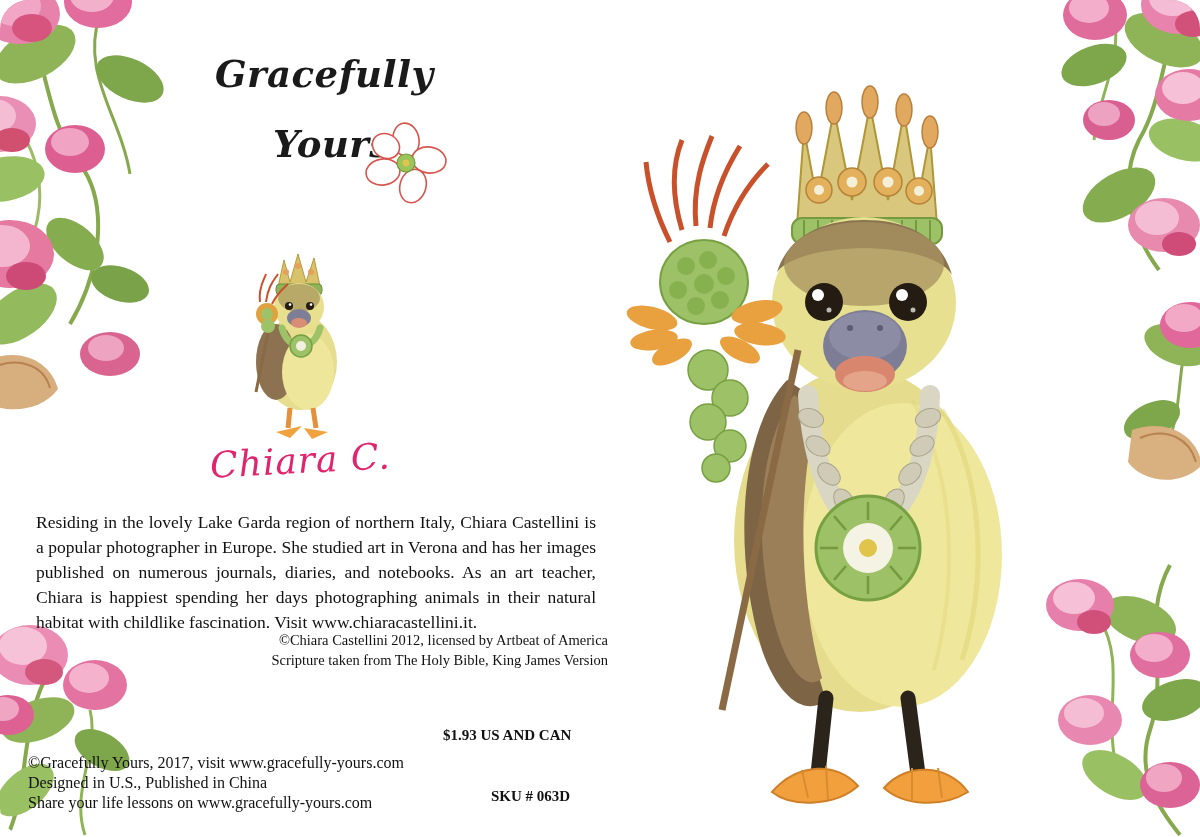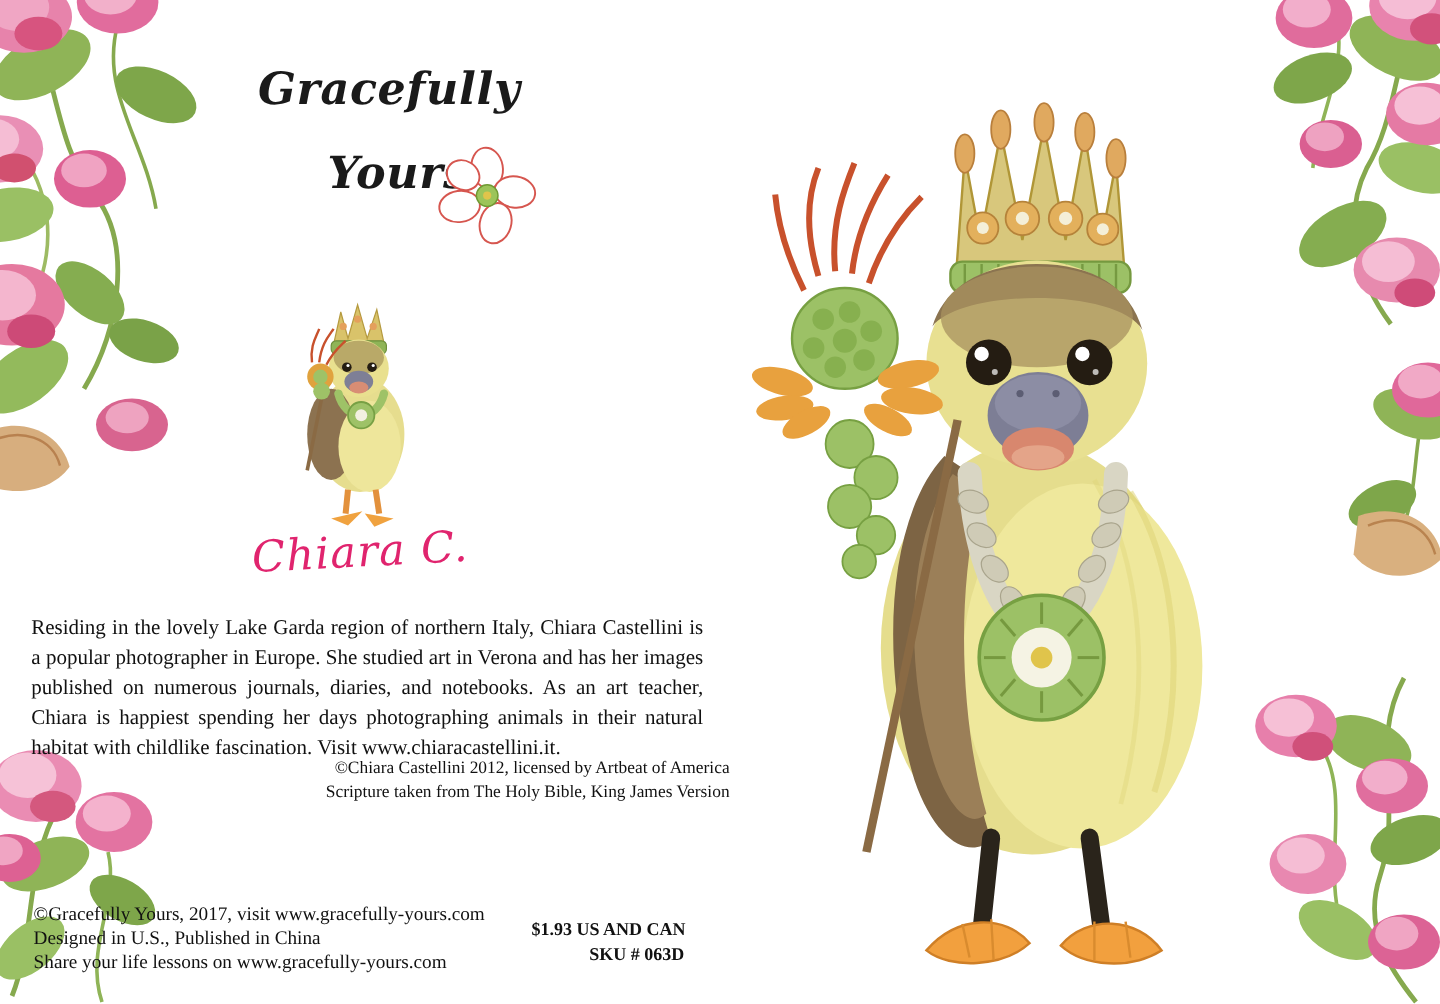--- a/index.html
+++ b/index.html
@@ -14,6 +14,7 @@
     background: #ffffff;
     overflow: hidden;
     font-family: "Liberation Serif", serif;
+    border-radius: 29px;
   }
 
   

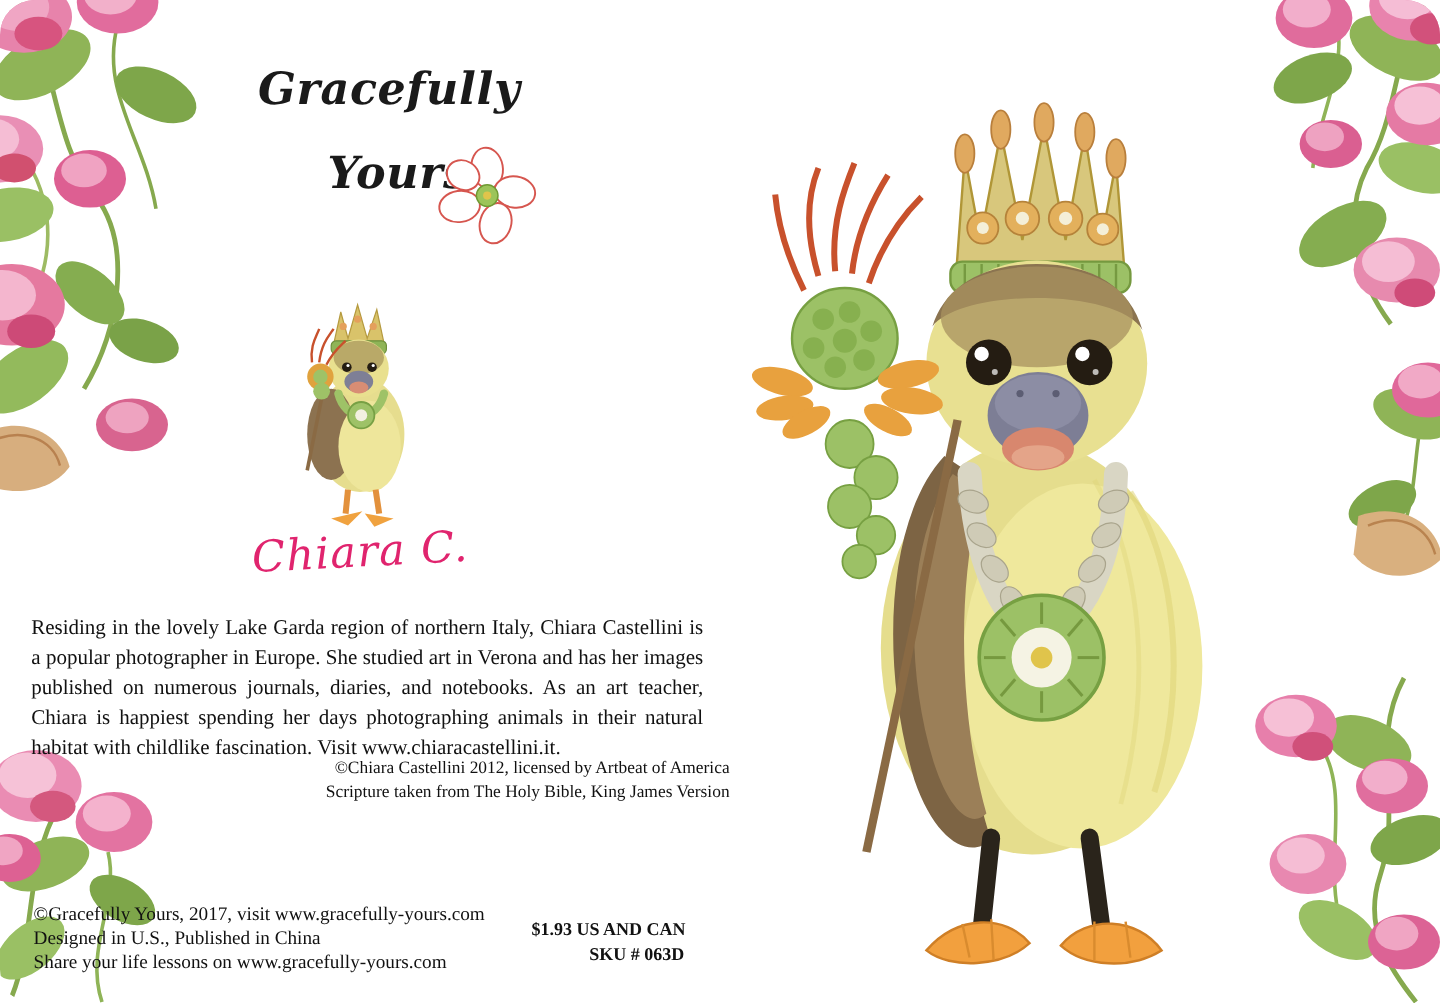--- a/index.html
+++ b/index.html
@@ -68,7 +68,7 @@
   
   .bio {
     position: absolute;
-    left: 26px;
+    left: 36px;
     top: 492px;
     width: 560px;
     font-family: "Liberation Serif", serif;

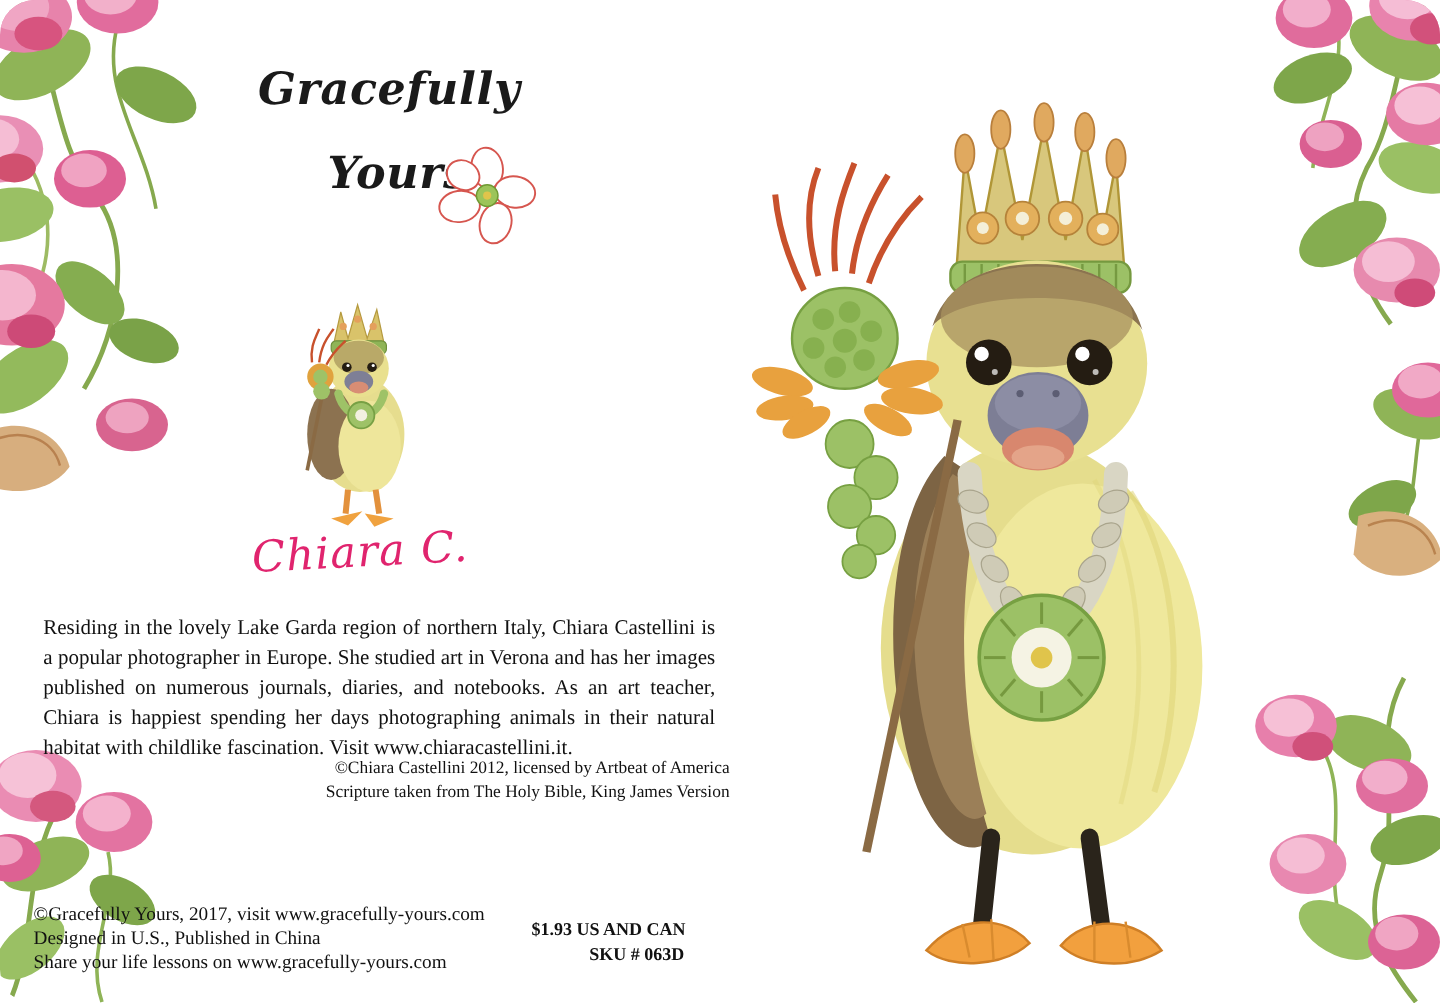--- a/index.html
+++ b/index.html
@@ -113,7 +113,7 @@
     color: #111111;
     font-weight: bold;
   }
-  .price-block .sku { padding-left: 48px; }
+  .price-block .sku { padding-left: 48px; margin-top: 40px; }
 
   
   .duck-small {

